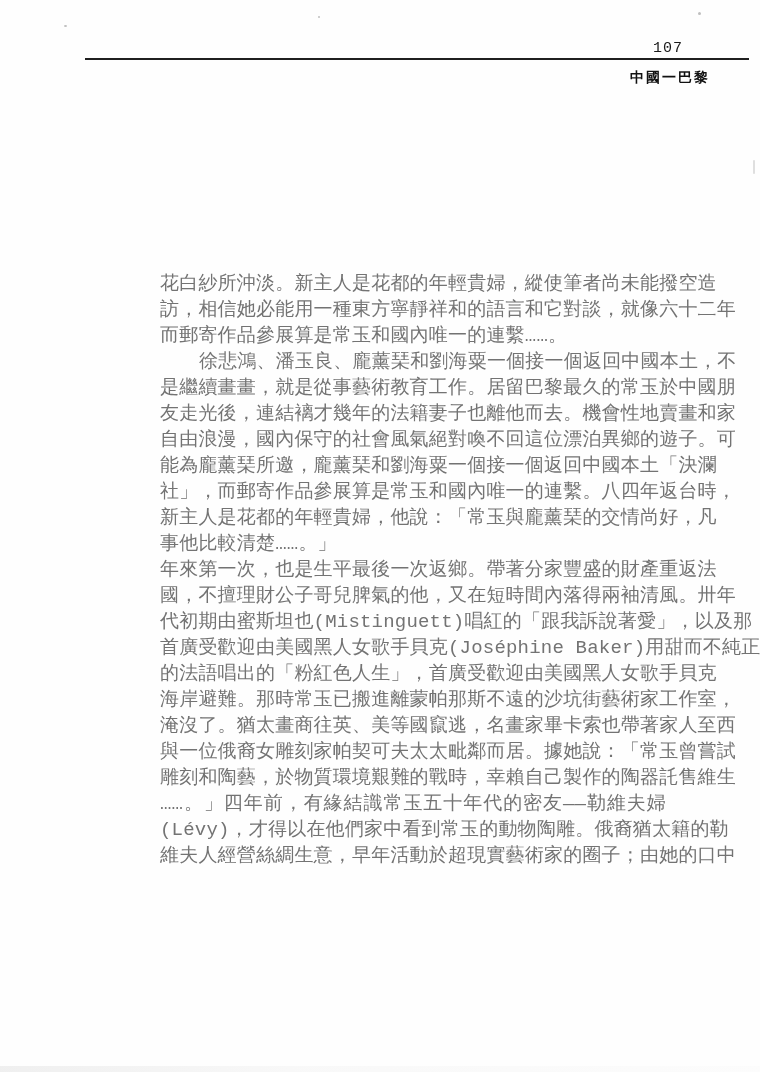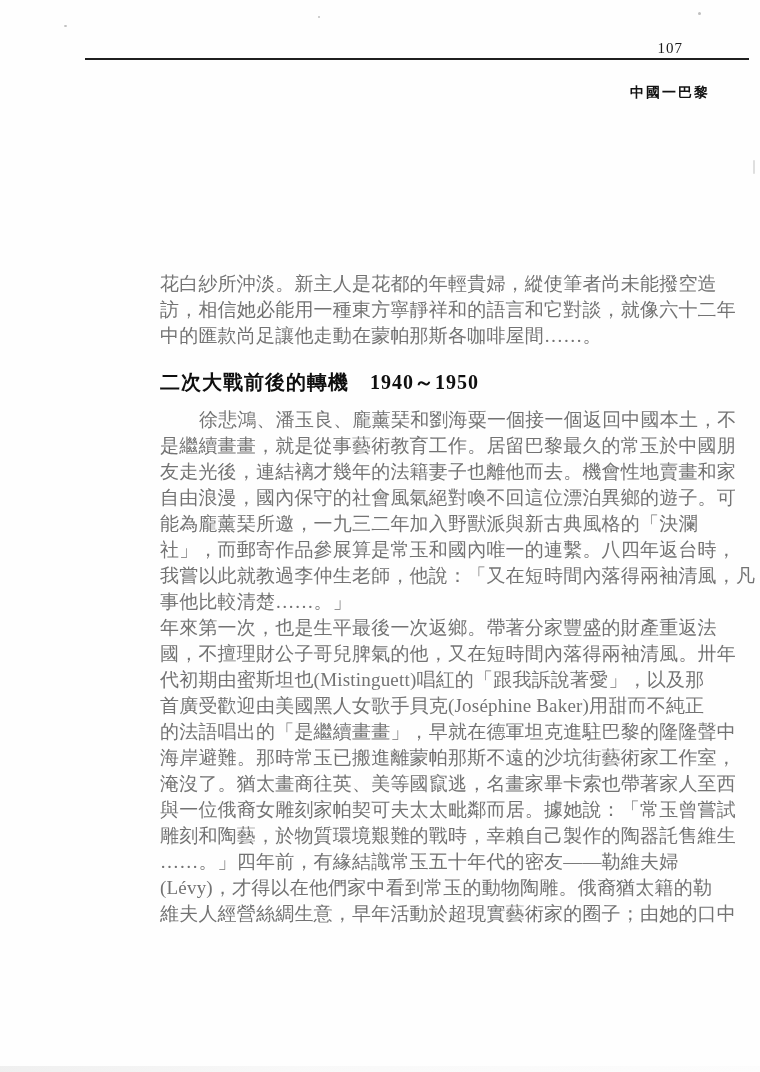--- a/index.html
+++ b/index.html
@@ -13,7 +13,7 @@
     height: 1072px;
     background: #fefefe;
     overflow: hidden;
-    font-family: Liberation Serif, serif;
+    font-family: Liberation Mono, monospace;
     color: #1c1c1c;
   }
   

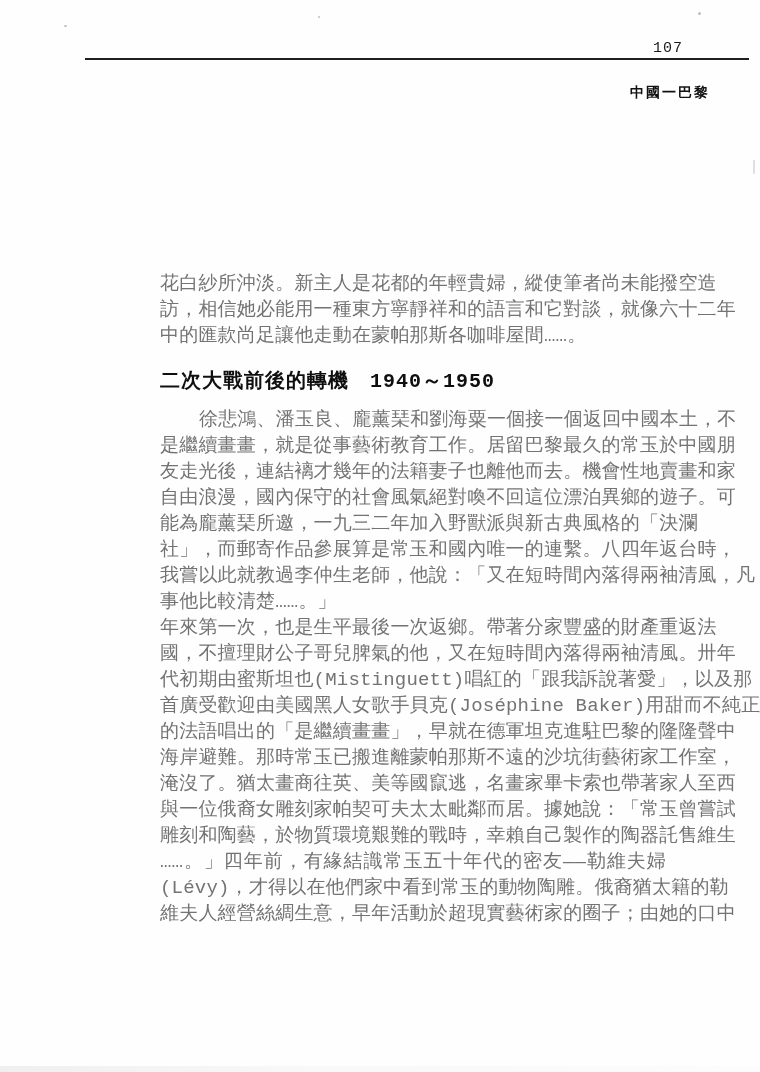--- a/index.html
+++ b/index.html
@@ -53,7 +53,7 @@
   }
   .running-head {
     position: absolute;
-    top: 84px;
+    top: 69px;
     right: 50px;
     font-size: 14px;
     font-weight: bold;

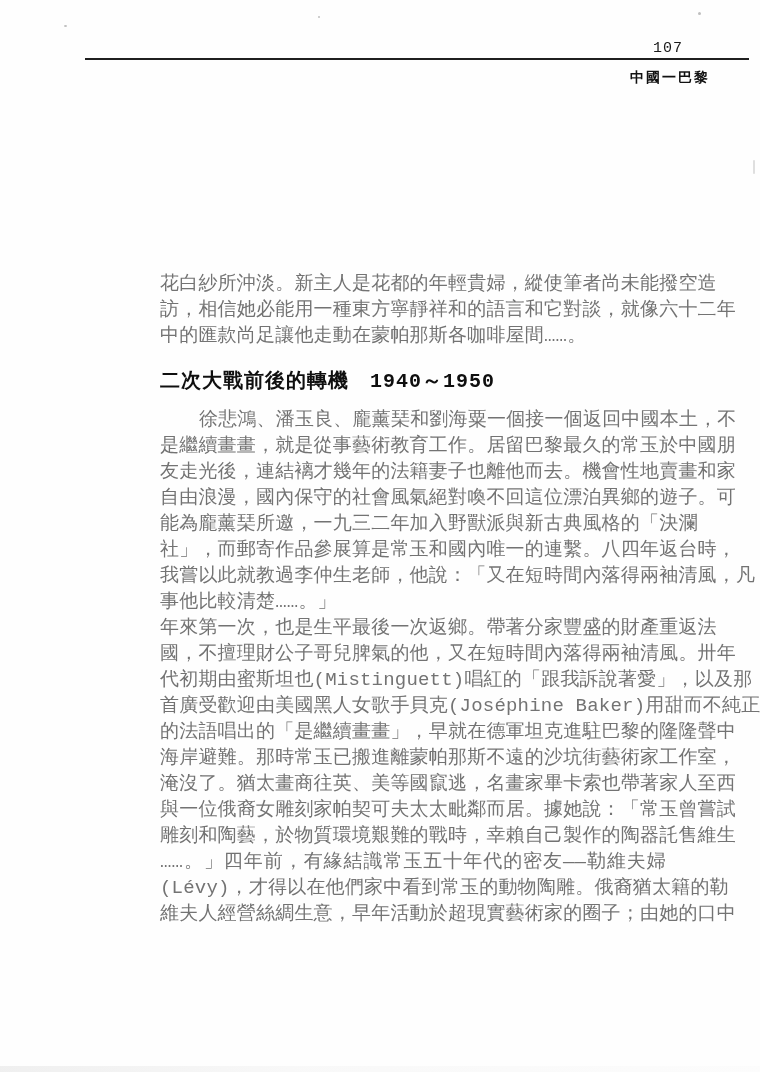--- a/index.html
+++ b/index.html
@@ -115,7 +115,7 @@
     <div>
         <div class="tline">花白紗所沖淡。新主人是花都的年輕貴婦，縱使筆者尚未能撥空造</div>
         <div class="tline">訪，相信她必能用一種東方寧靜祥和的語言和它對談，就像六十二年</div>
-        <div class="tline endline">中的匯款尚足讓他走動在蒙帕那斯各咖啡屋間……。</div>
+        <div class="tline endline">而郵寄作品參展算是常玉和國內唯一的連繫……。</div>
       </div>
 
     <div class="section-heading">二次大戰前後的轉機　1940～1950</div>

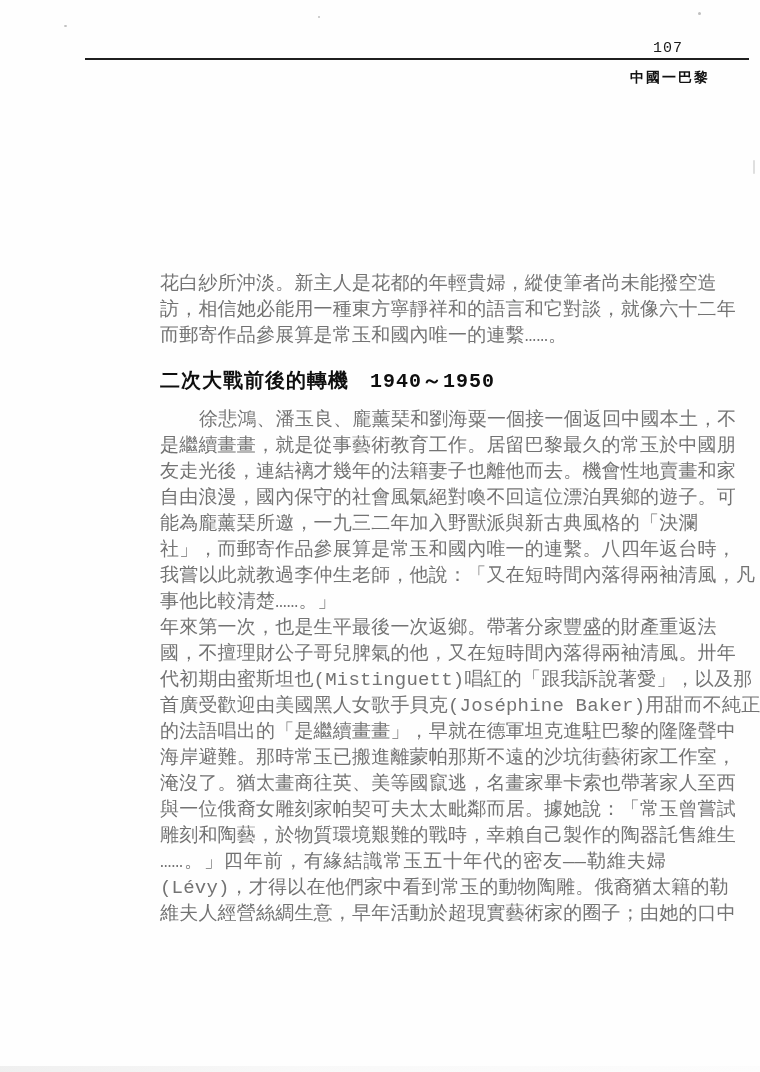--- a/index.html
+++ b/index.html
@@ -118,7 +118,6 @@
         <div class="tline endline">而郵寄作品參展算是常玉和國內唯一的連繫……。</div>
       </div>
 
-    <div class="section-heading">二次大戰前後的轉機　1940～1950</div>
 
     <div>
         <div class="tline indent">徐悲鴻、潘玉良、龐薰琹和劉海粟一個接一個返回中國本土，不</div>

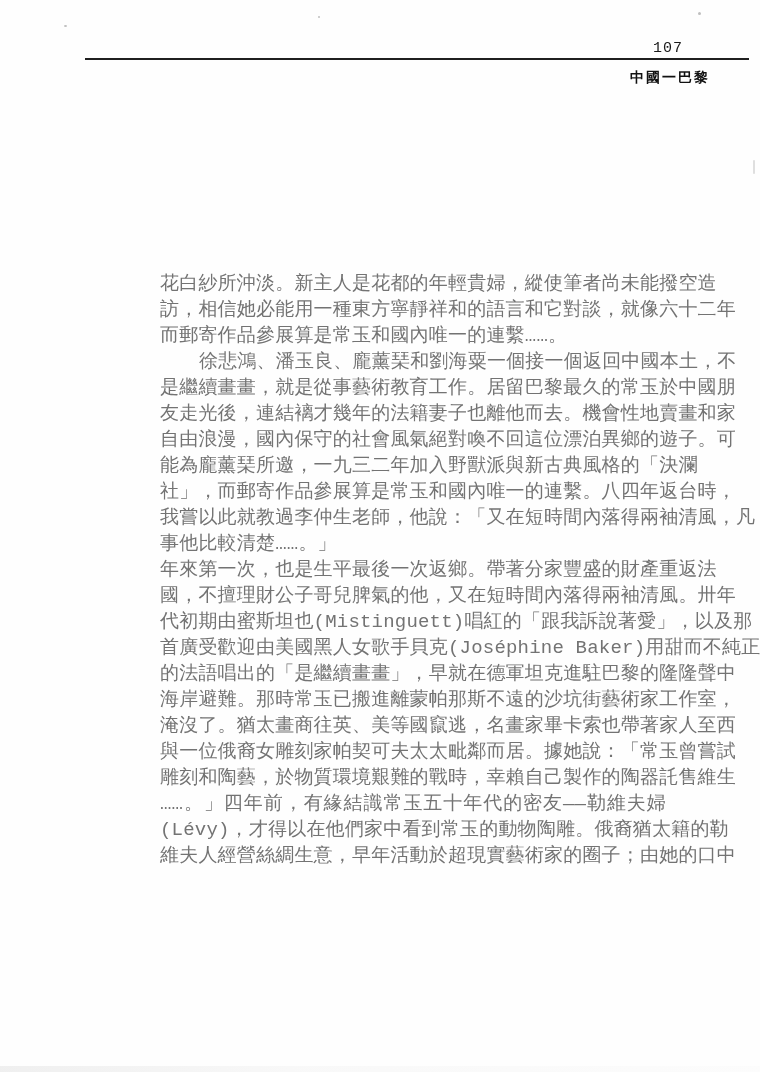--- a/index.html
+++ b/index.html
@@ -124,7 +124,7 @@
         <div class="tline">是繼續畫畫，就是從事藝術教育工作。居留巴黎最久的常玉於中國朋</div>
         <div class="tline">友走光後，連結褵才幾年的法籍妻子也離他而去。機會性地賣畫和家</div>
         <div class="tline">自由浪漫，國內保守的社會風氣絕對喚不回這位漂泊異鄉的遊子。可</div>
-        <div class="tline">能為龐薰琹所邀，一九三二年加入野獸派與新古典風格的「決瀾</div>
+        <div class="tline">能為龐薰琹所邀，龐薰琹和劉海粟一個接一個返回中國本土「決瀾</div>
         <div class="tline">社」，而郵寄作品參展算是常玉和國內唯一的連繫。八四年返台時，</div>
         <div class="tline">我嘗以此就教過李仲生老師，他說：「又在短時間內落得兩袖清風，凡</div>
         <div class="tline endline">事他比較清楚……。」</div>

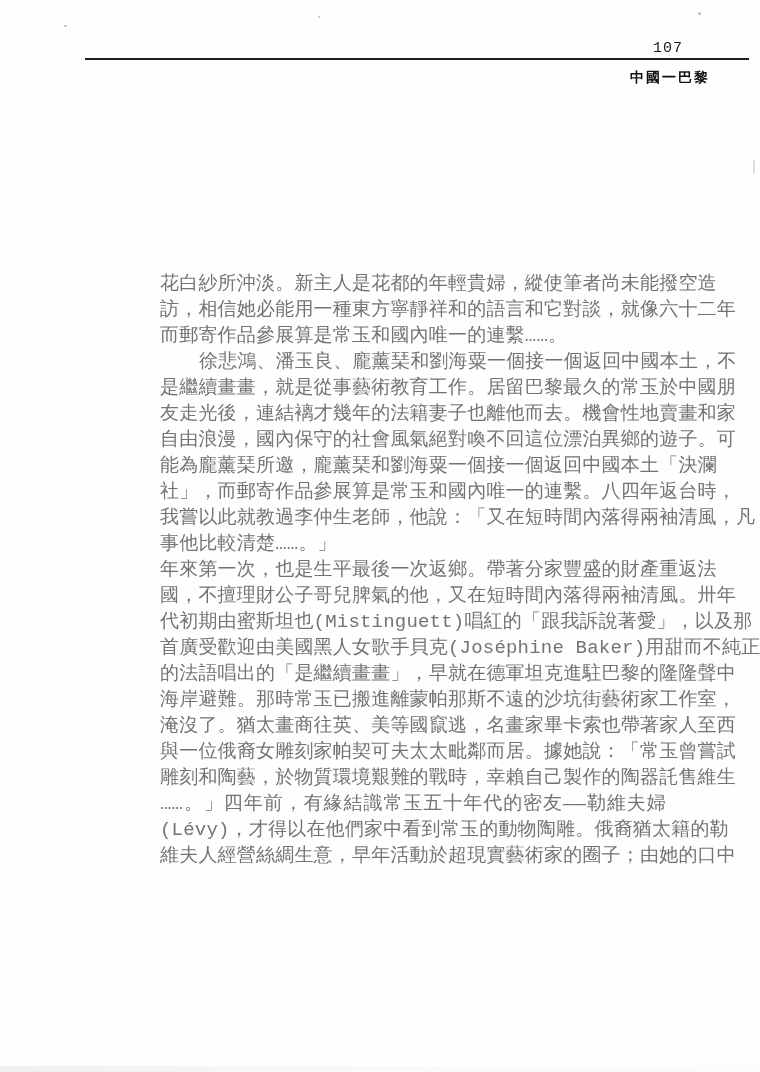--- a/index.html
+++ b/index.html
@@ -126,7 +126,7 @@
         <div class="tline">自由浪漫，國內保守的社會風氣絕對喚不回這位漂泊異鄉的遊子。可</div>
         <div class="tline">能為龐薰琹所邀，龐薰琹和劉海粟一個接一個返回中國本土「決瀾</div>
         <div class="tline">社」，而郵寄作品參展算是常玉和國內唯一的連繫。八四年返台時，</div>
-        <div class="tline">我嘗以此就教過李仲生老師，他說：「又在短時間內落得兩袖清風，凡</div>
+        <div class="tline">新主人是花都的年輕貴婦，他說：「常玉與龐薰琹的交情尚好，凡</div>
         <div class="tline endline">事他比較清楚……。」</div>
       </div>
 

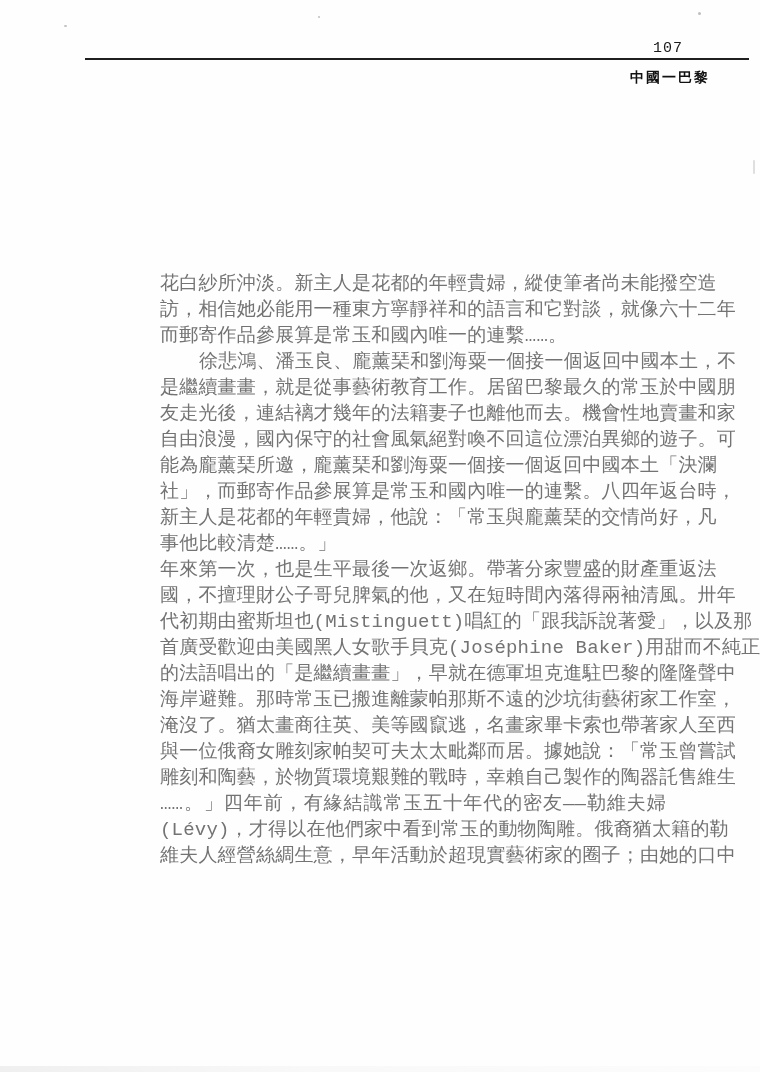--- a/index.html
+++ b/index.html
@@ -135,7 +135,7 @@
         <div class="tline">國，不擅理財公子哥兒脾氣的他，又在短時間內落得兩袖清風。卅年</div>
         <div class="tline">代初期由蜜斯坦也(Mistinguett)唱紅的「跟我訴說著愛」，以及那</div>
         <div class="tline">首廣受歡迎由美國黑人女歌手貝克(Joséphine Baker)用甜而不純正</div>
-        <div class="tline">的法語唱出的「是繼續畫畫」，早就在德軍坦克進駐巴黎的隆隆聲中</div>
+        <div class="tline">的法語唱出的「粉紅色人生」，首廣受歡迎由美國黑人女歌手貝克</div>
         <div class="tline">海岸避難。那時常玉已搬進離蒙帕那斯不遠的沙坑街藝術家工作室，</div>
         <div class="tline">淹沒了。猶太畫商往英、美等國竄逃，名畫家畢卡索也帶著家人至西</div>
         <div class="tline">與一位俄裔女雕刻家帕契可夫太太毗鄰而居。據她說：「常玉曾嘗試</div>

